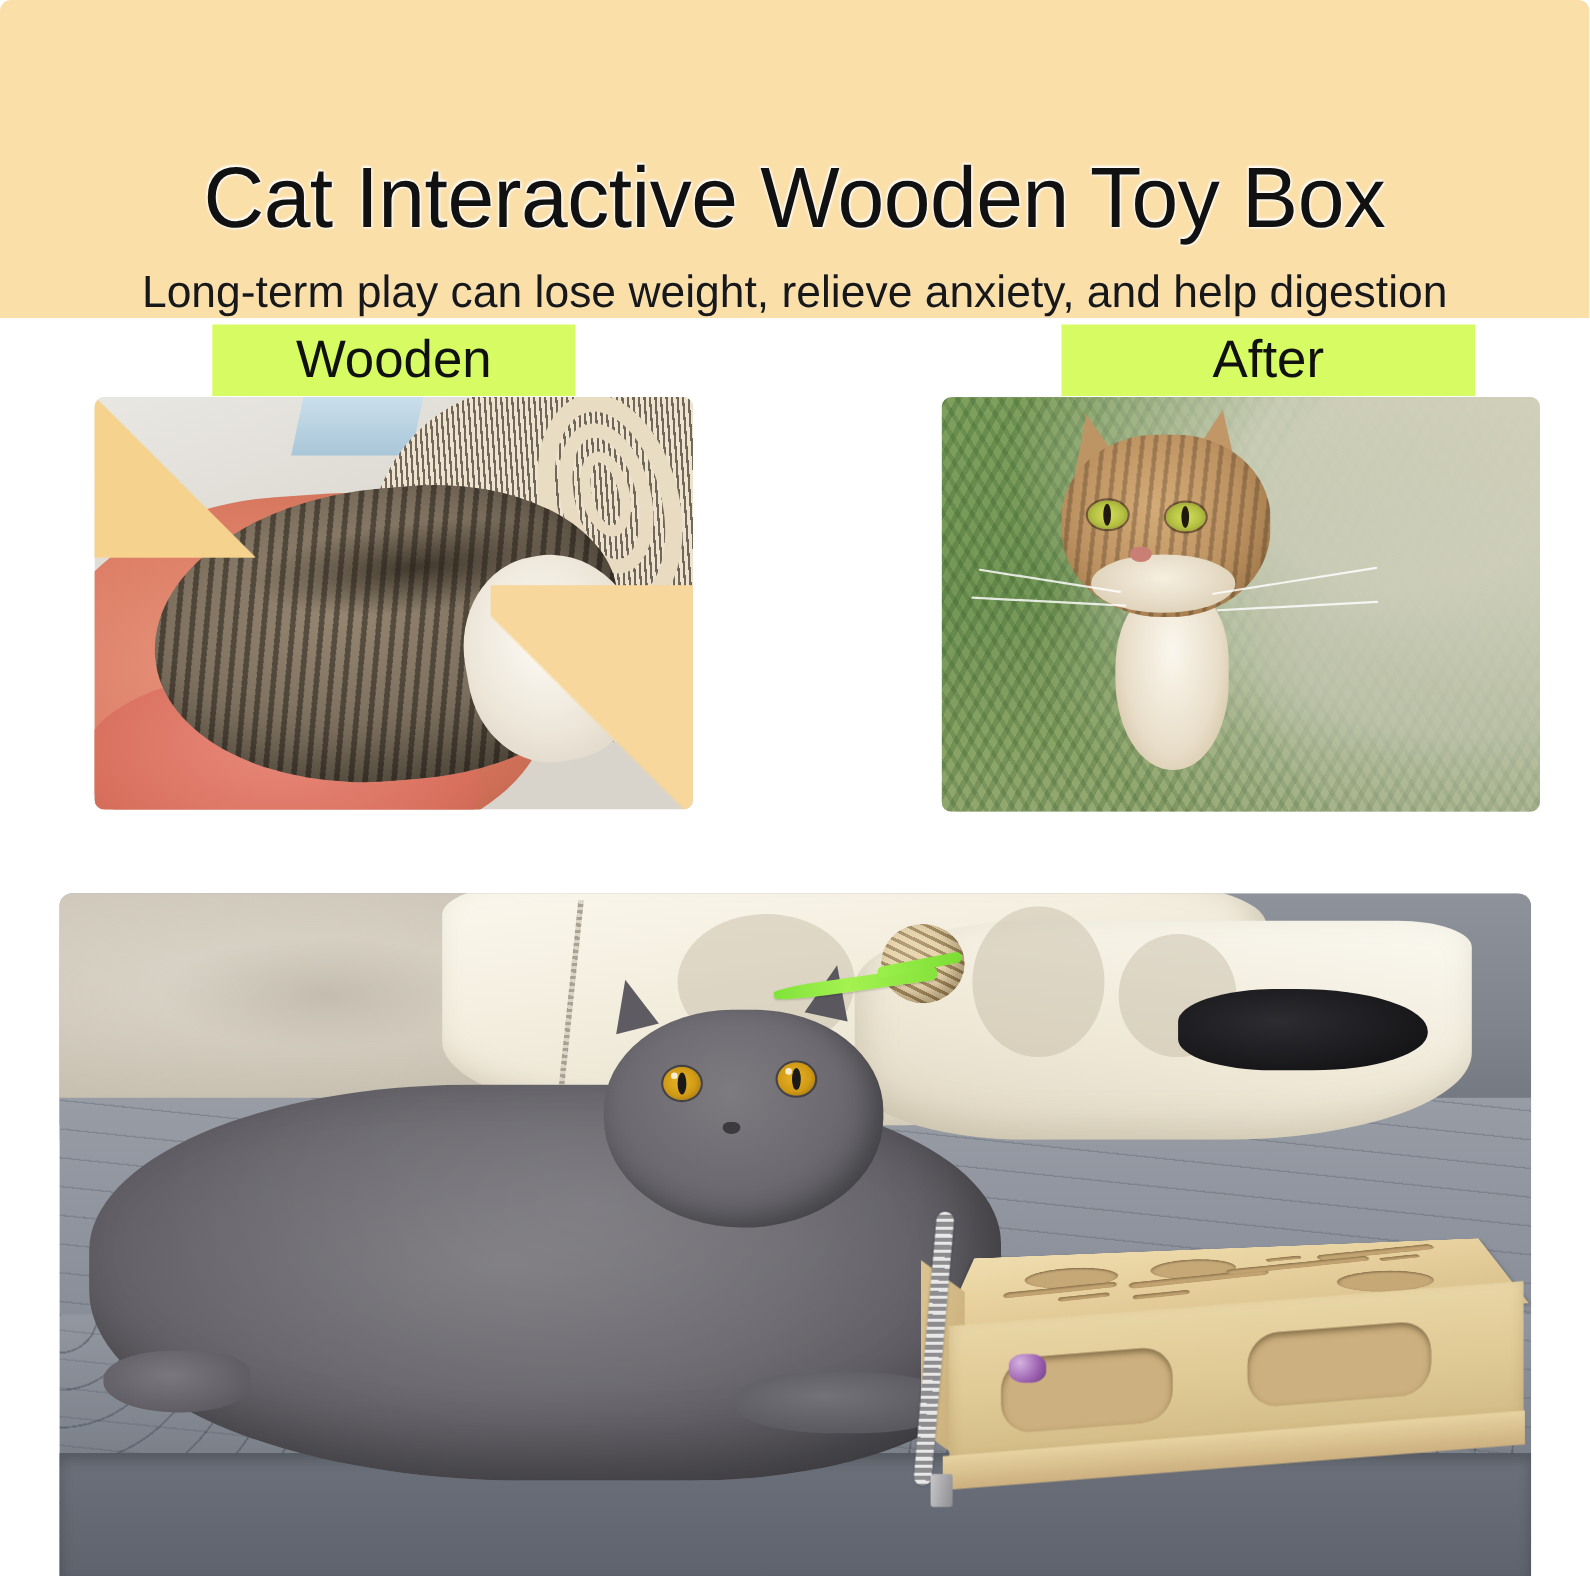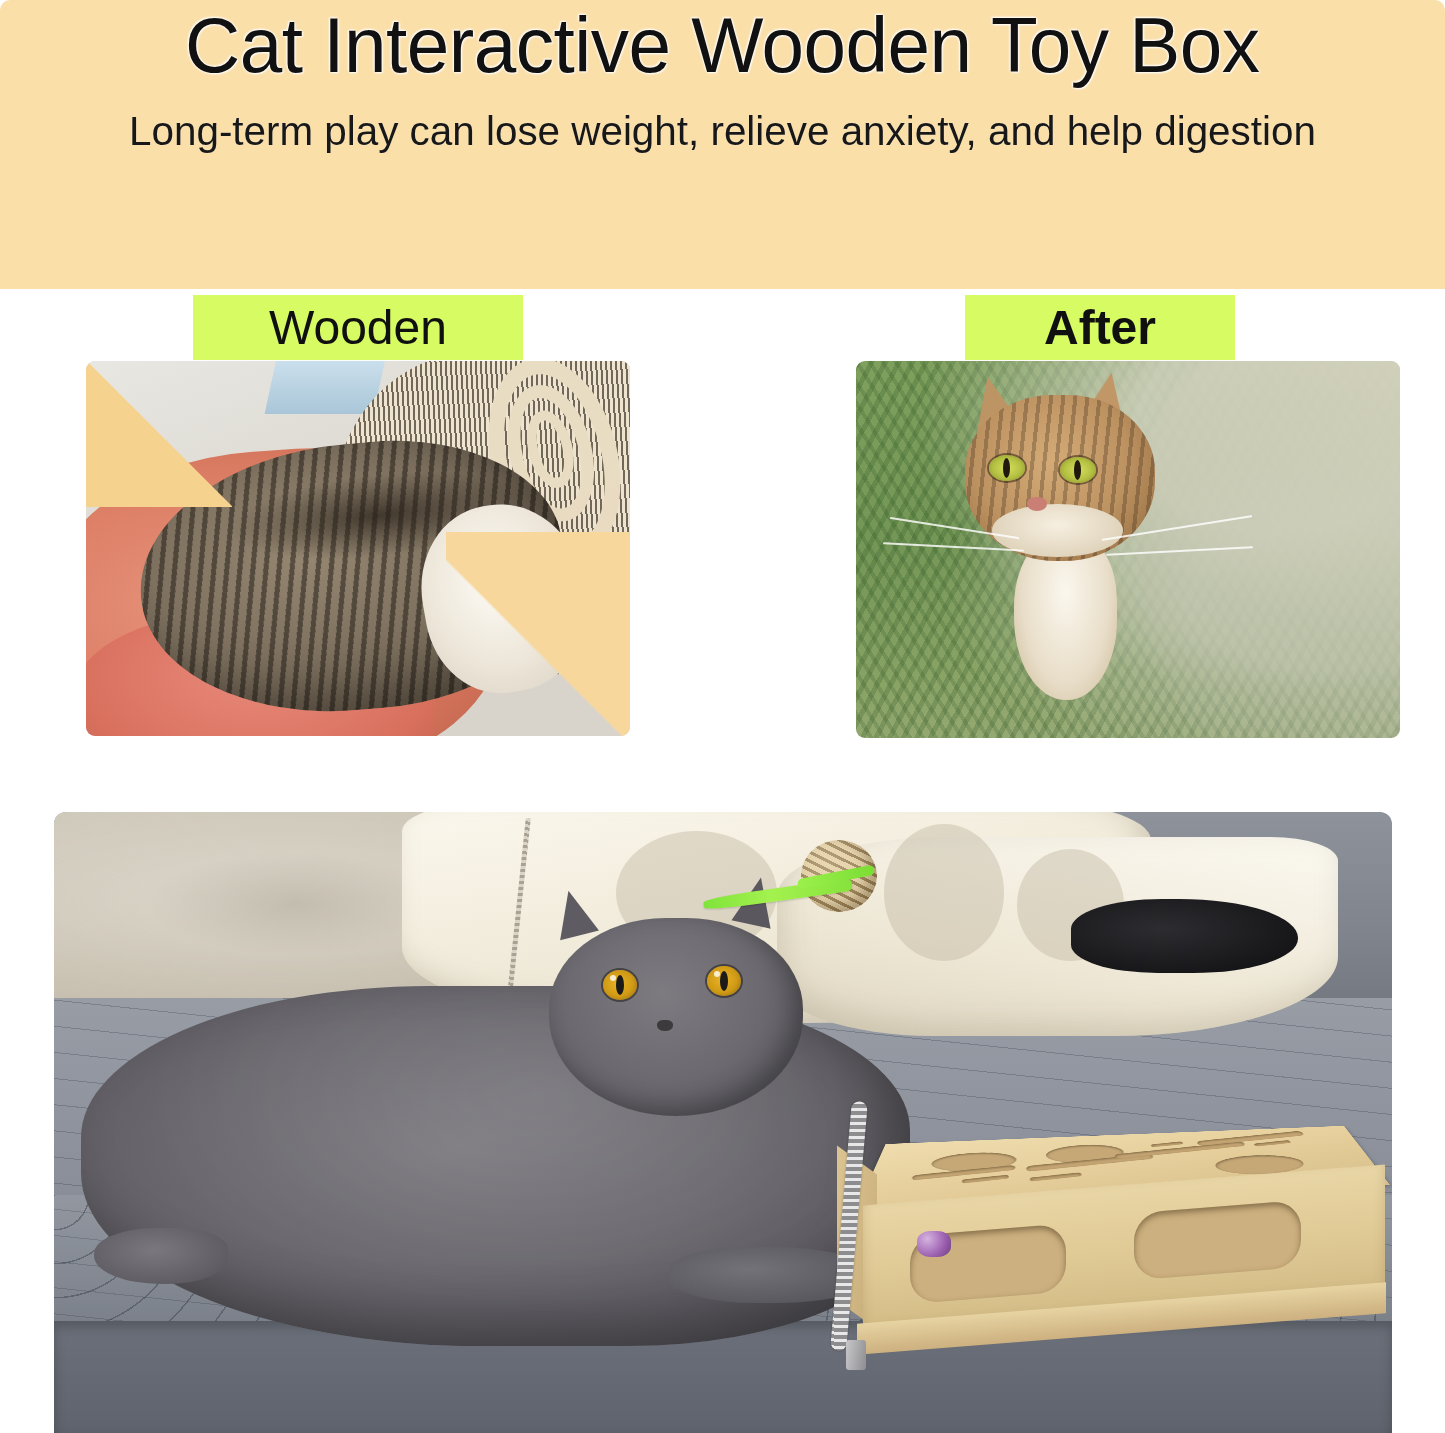--- a/index.html
+++ b/index.html
@@ -17,7 +17,7 @@
     position:absolute; left:0; top:0; width:1445px; height:289px;
     background:#fadfa9;
     border-radius:10px 10px 0 0;
-    display:flex; flex-direction:column; align-items:center; justify-content:flex-start;
+    display:flex; flex-direction:column; align-items:center; justify-content:flex-end;
   }
   #header-title{
     font-size:78px; font-weight:400; color:#111111;

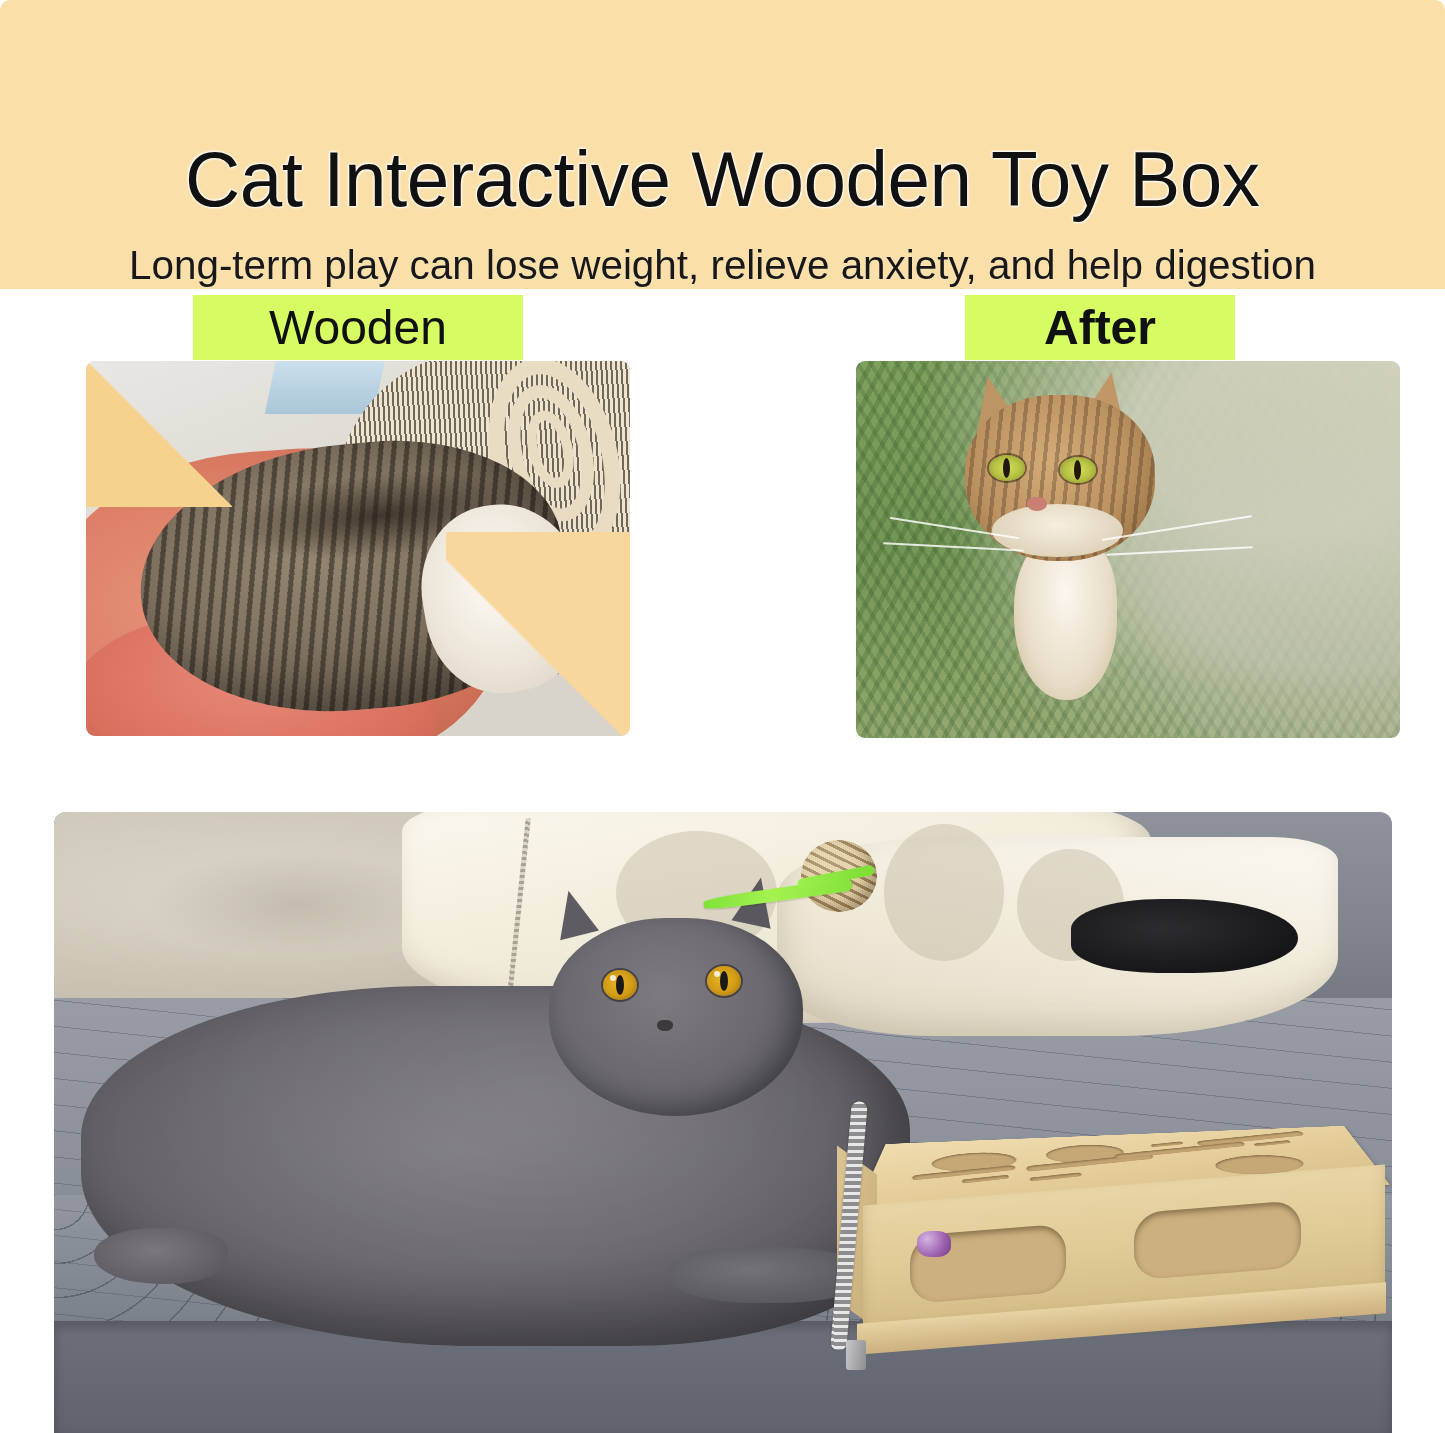--- a/index.html
+++ b/index.html
@@ -42,7 +42,7 @@
     font-size:48px; color:#101010; font-weight:400;
   }
   #chip-before{ left:193px; top:295px; width:330px; }
-  #chip-after { left:965px; top:295px; width:270px;font-weight:bold; }
+  #chip-after { left:965px; top:295px; width:376px; }
 
   
   .photo{ position:absolute; overflow:hidden; border-radius:9px; }

